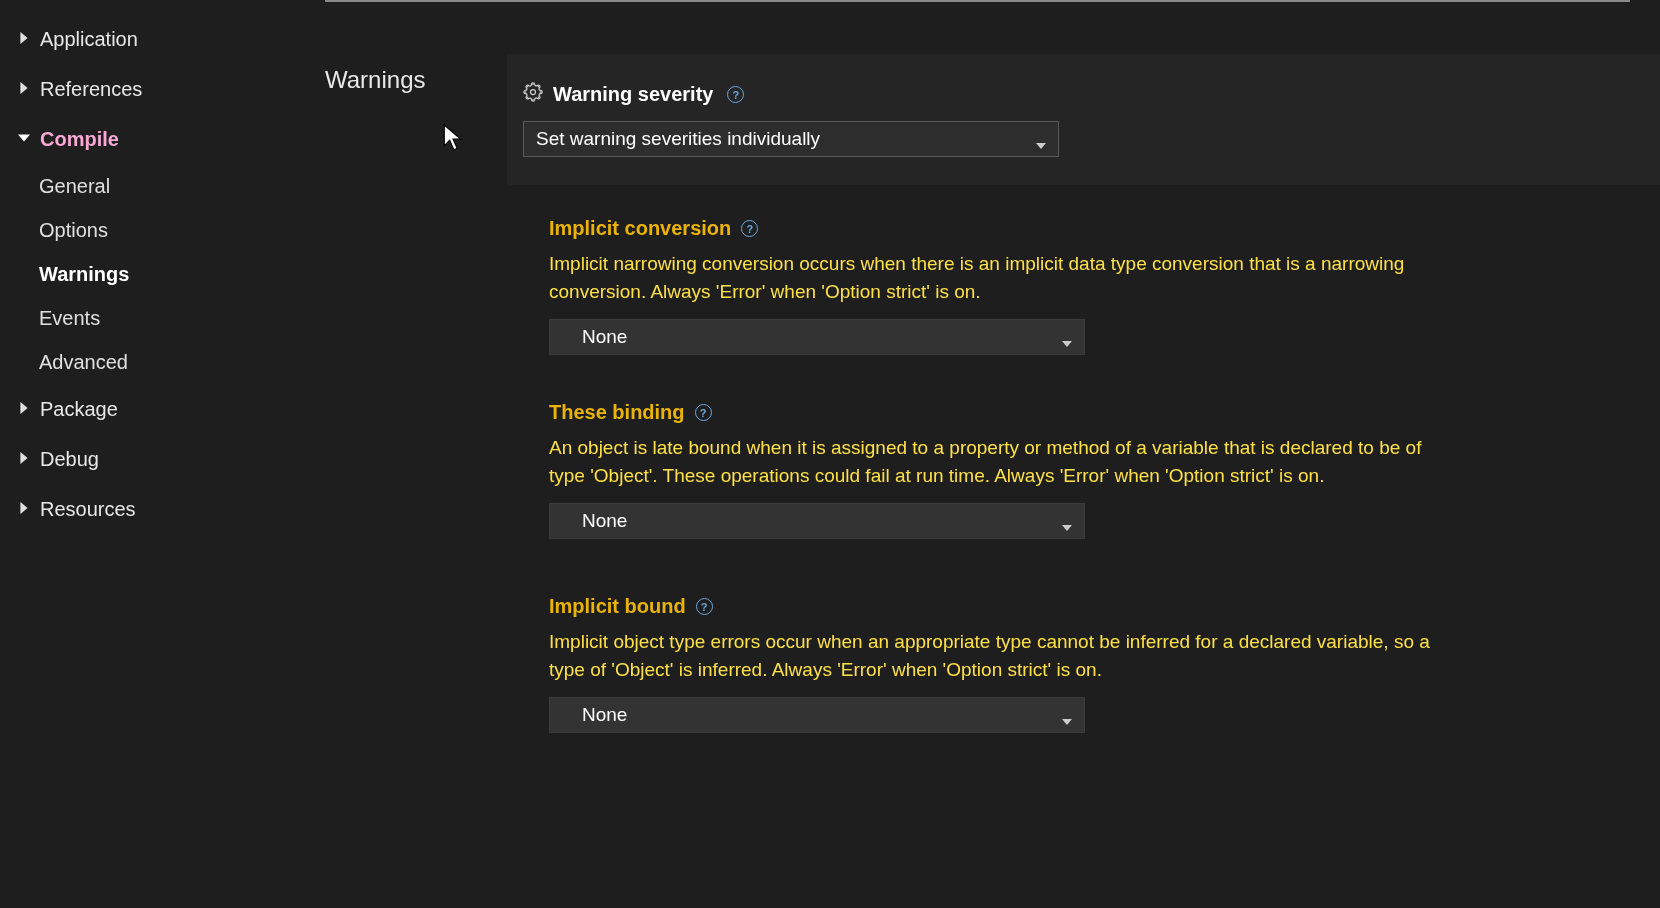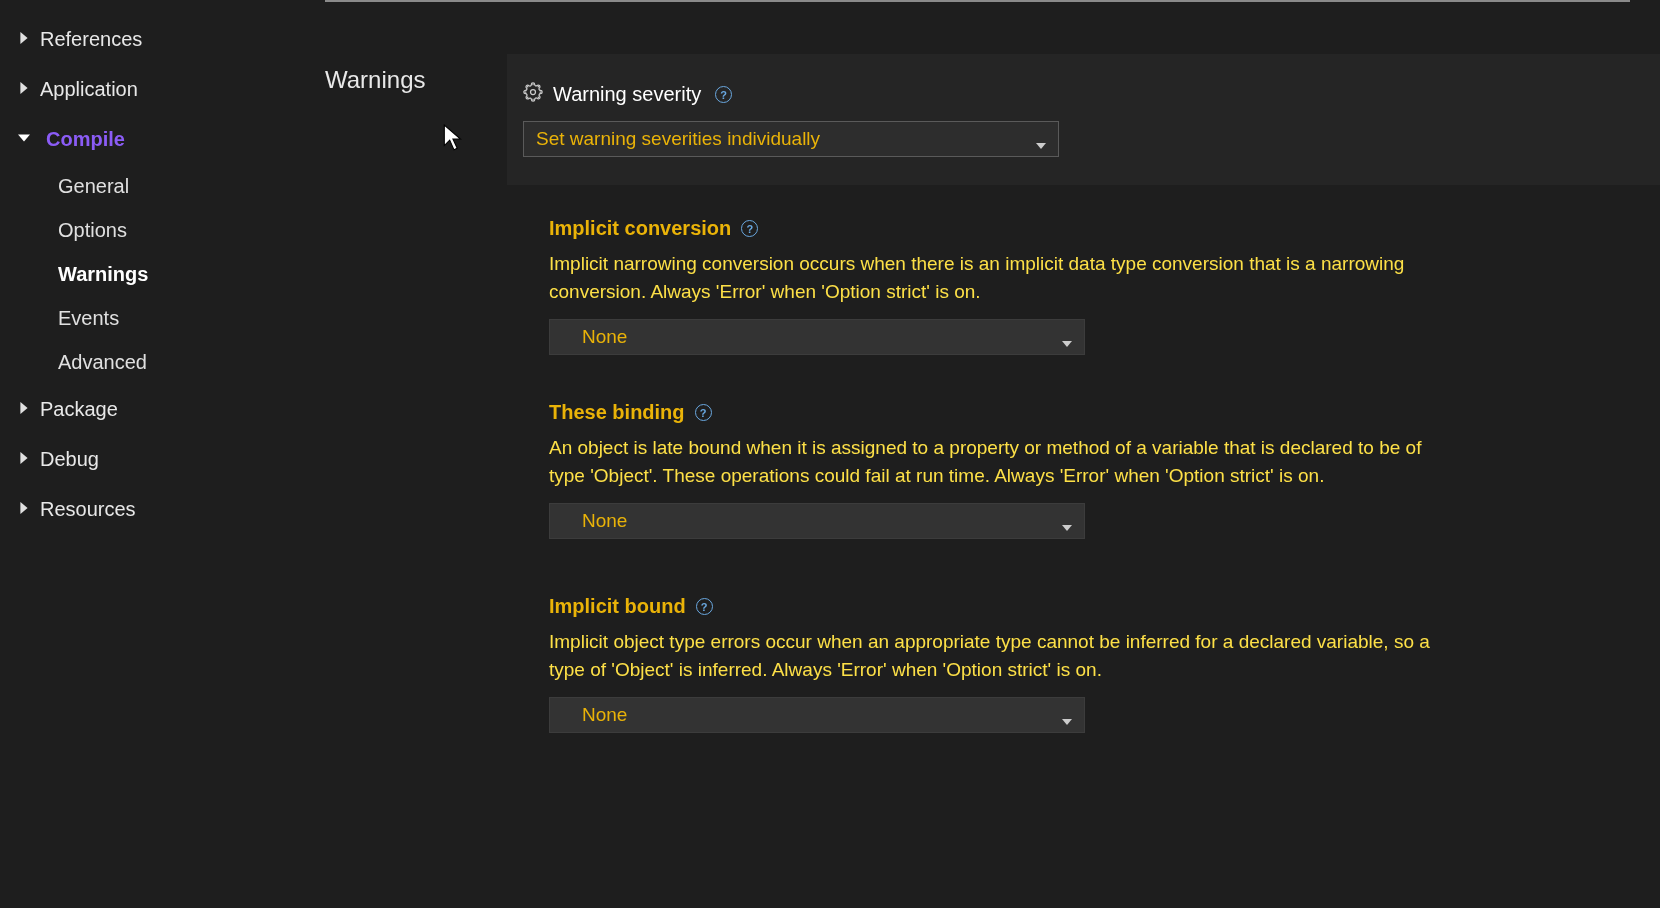--- a/index.html
+++ b/index.html
@@ -194,15 +194,15 @@
           <path d="M2 0 L8 5 L2 10 Z" fill="#e0e0e0"></path>
         </svg>
     </span>
+    <span>Application</span>
+  </div>
+  <div class="nav-item">
+    <span class="expander">
+      <svg class="chevron chevron-right" viewBox="0 0 10 10">
+          <path d="M2 0 L8 5 L2 10 Z" fill="#e0e0e0"></path>
+        </svg>
+    </span>
     <span>References</span>
-  </div>
-  <div class="nav-item">
-    <span class="expander">
-      <svg class="chevron chevron-right" viewBox="0 0 10 10">
-          <path d="M2 0 L8 5 L2 10 Z" fill="#e0e0e0"></path>
-        </svg>
-    </span>
-    <span>Application</span>
   </div>
   <div class="nav-item bold">
     <span class="expander">

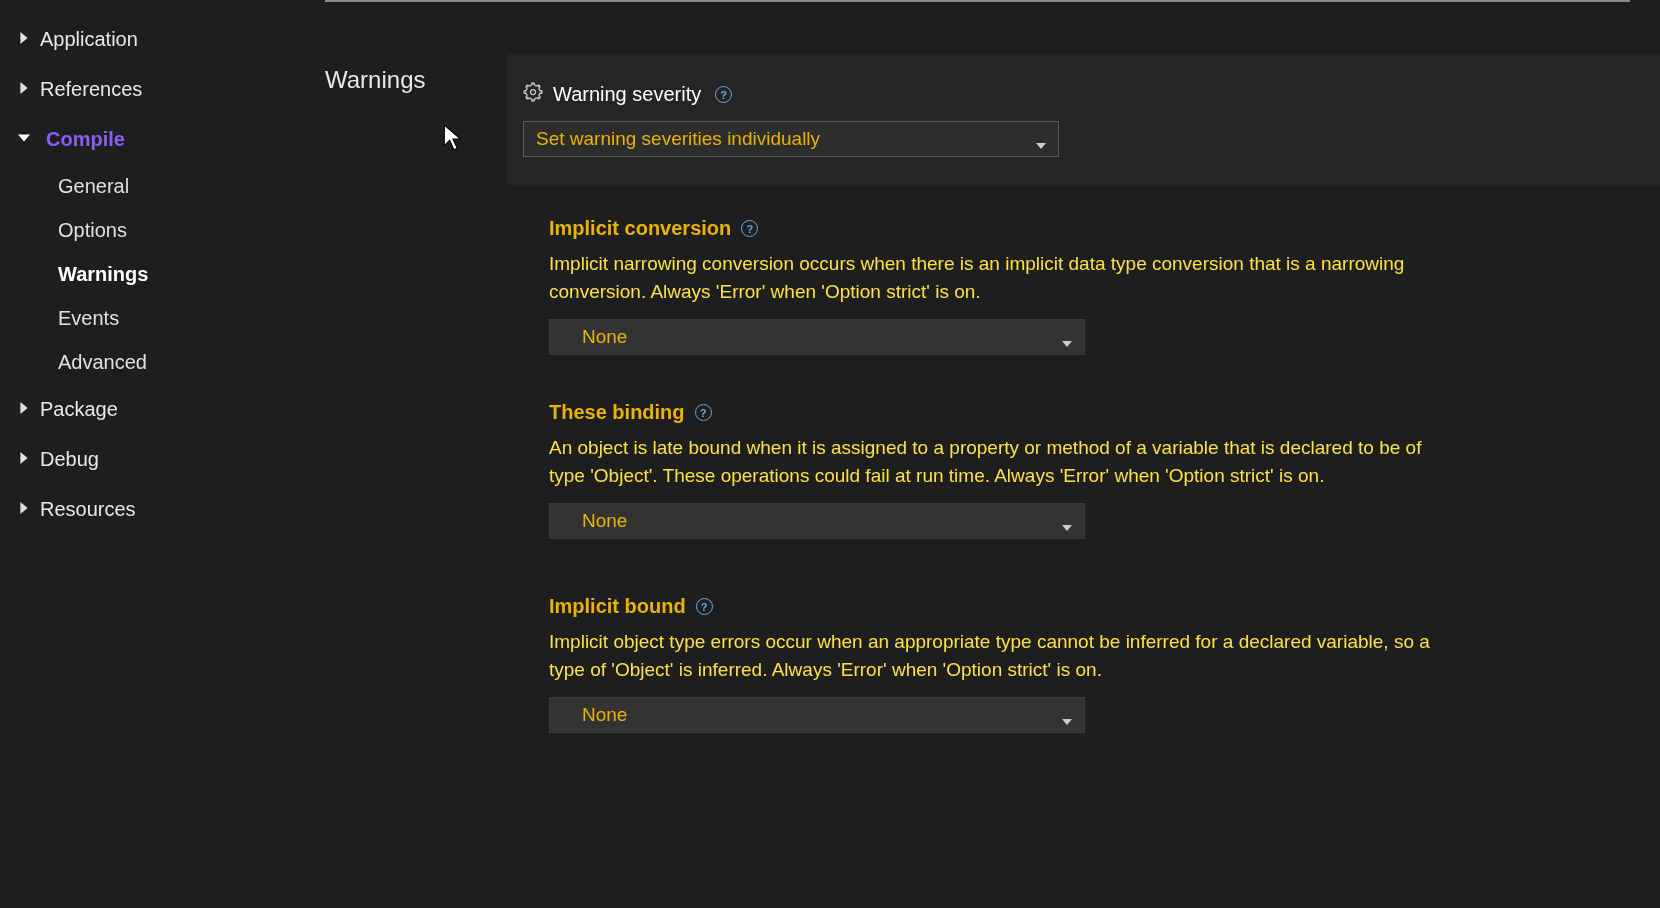--- a/index.html
+++ b/index.html
@@ -106,7 +106,7 @@
       color: #cccccc;
     }
     .header-title {
-      font-weight: 400;
+      font-weight: 700;
       color: #ffffff;
       font-size: 20px;
     }

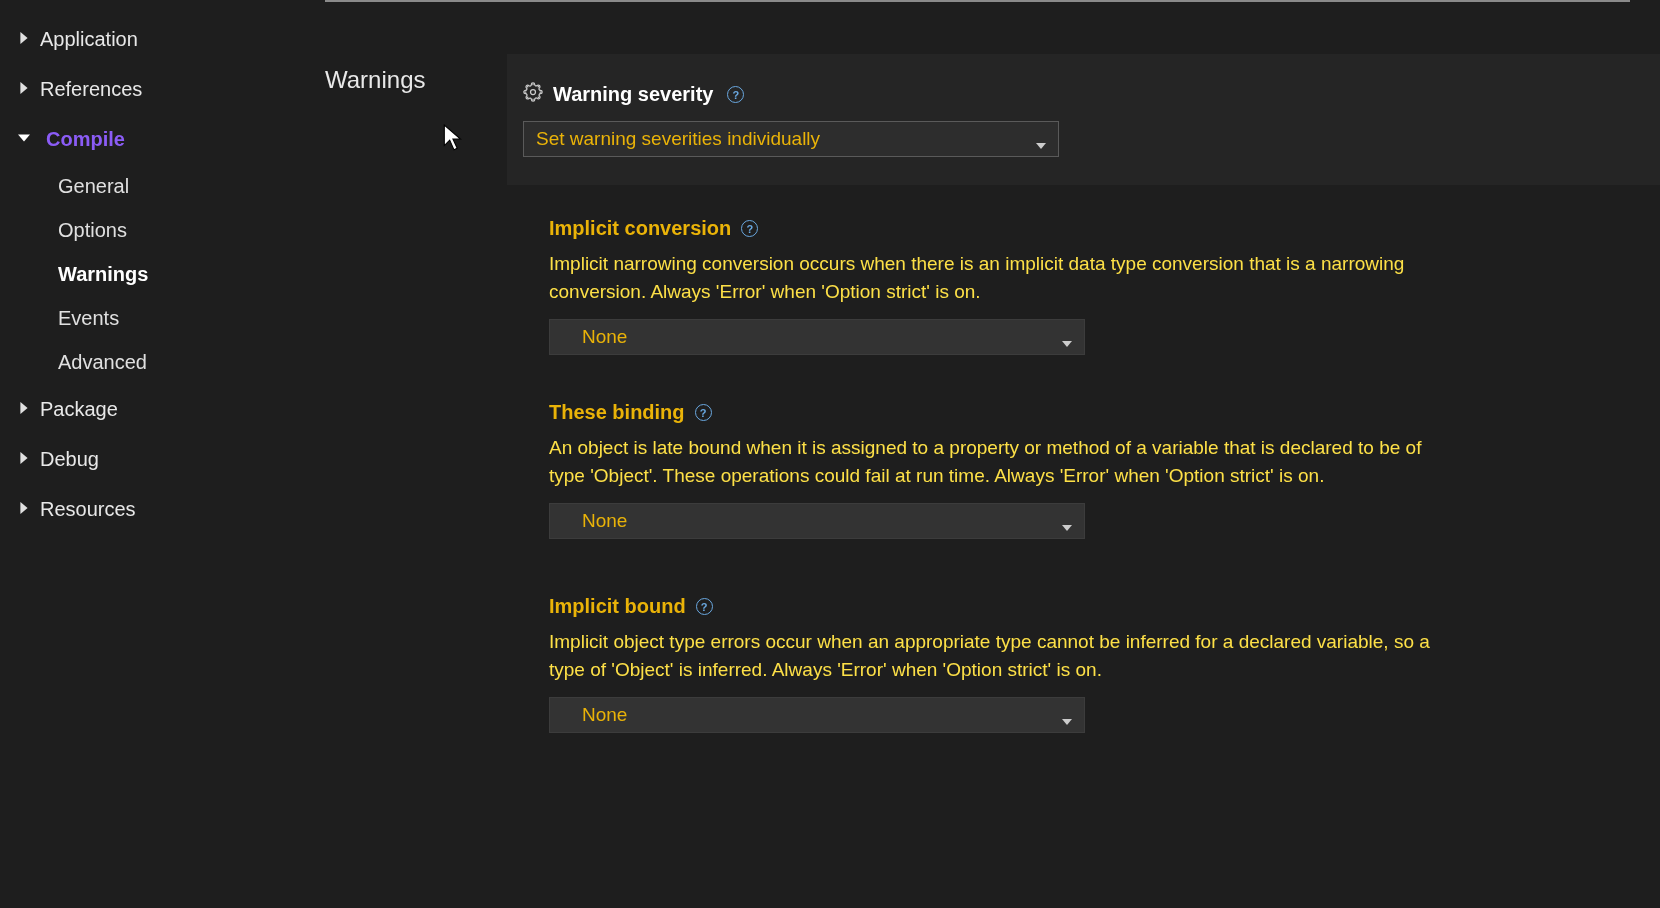--- a/index.html
+++ b/index.html
@@ -37,8 +37,7 @@
     }
     .nav-item.bold {
       font-weight: 600;
-      color: #8b5cf6;
-      gap: 6px;
+      color: #f9a8d4;
     }
     .sub-group {
       padding-left: 40px;

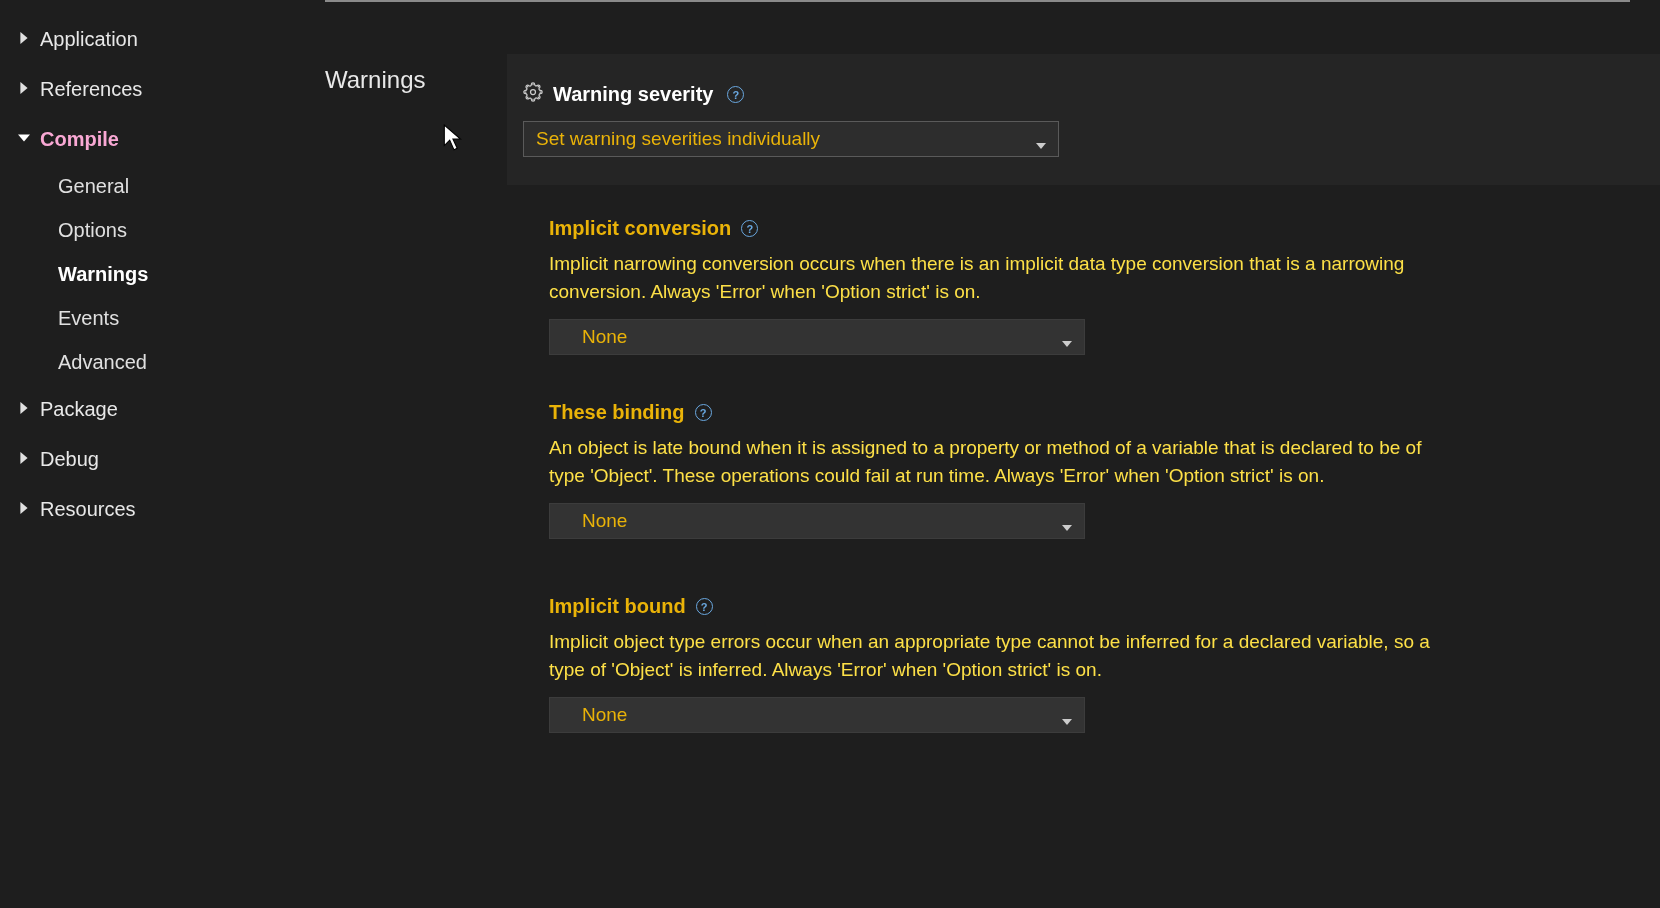--- a/index.html
+++ b/index.html
@@ -133,7 +133,7 @@
       justify-content: space-between;
       padding: 0 12px;
       cursor: pointer;
-      color: #eab308;
+      color: #ffffff;
       font-size: 19px;
     }
     .combo .caret {

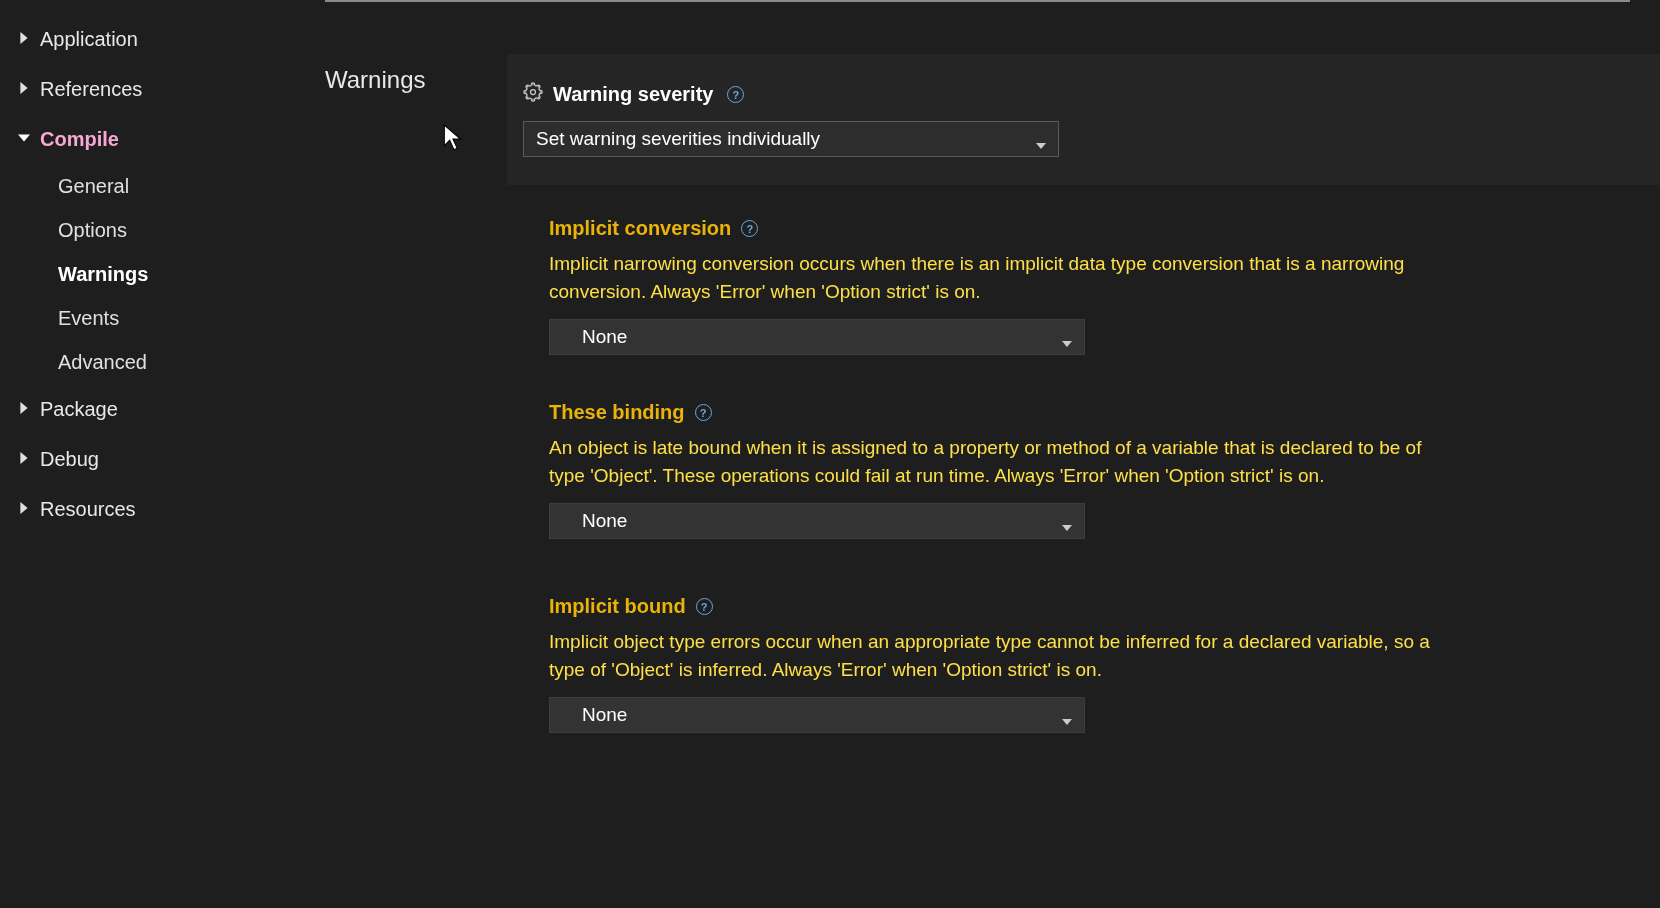--- a/index.html
+++ b/index.html
@@ -40,7 +40,7 @@
       color: #f9a8d4;
     }
     .sub-group {
-      padding-left: 40px;
+      padding-left: 21px;
     }
     .sub-item {
       padding: 2px 0 2px 18px;

